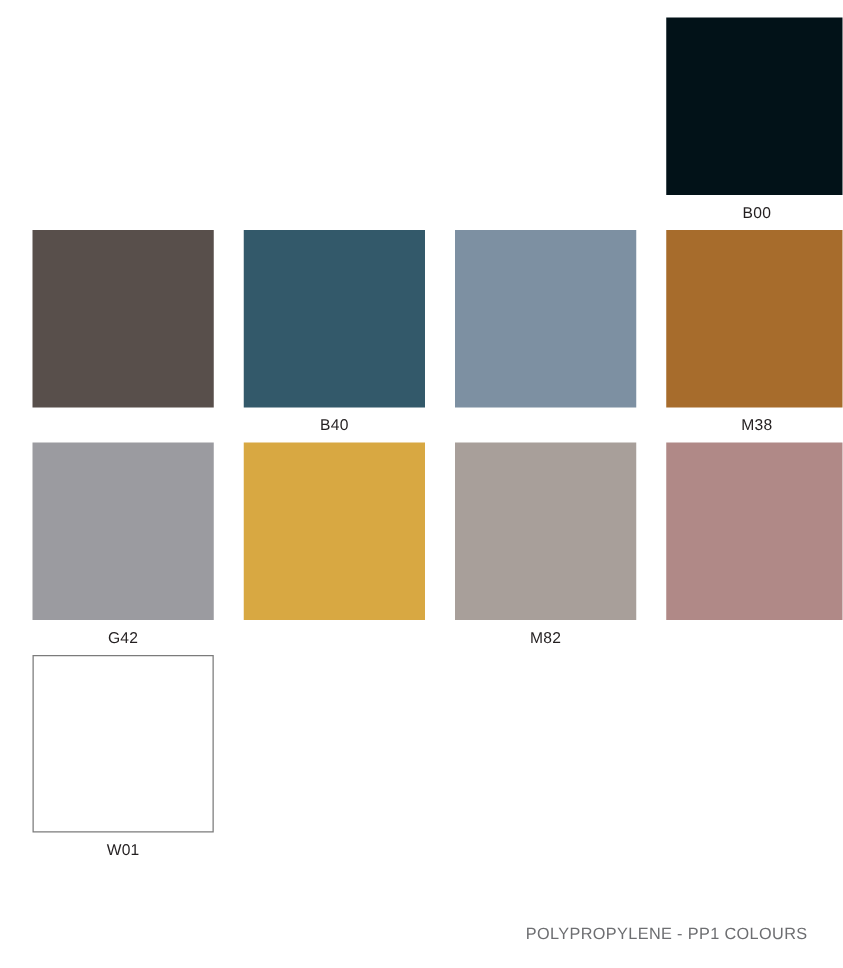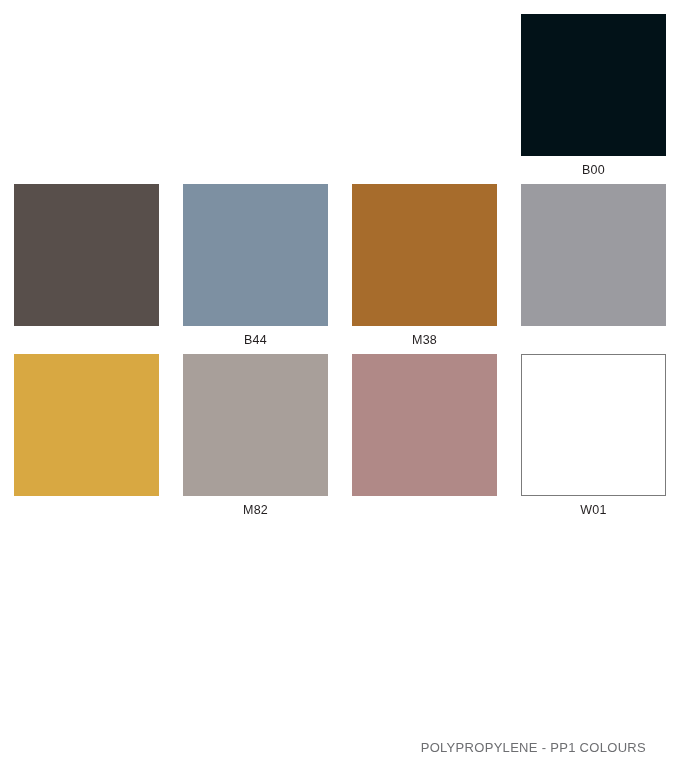--- a/index.html
+++ b/index.html
@@ -31,6 +31,7 @@
     column-gap: 24px;
     row-gap: 0px;
     justify-content: space-between;
+    margin-left: 12px;
   }
   .swatch-cell {
     display: flex;

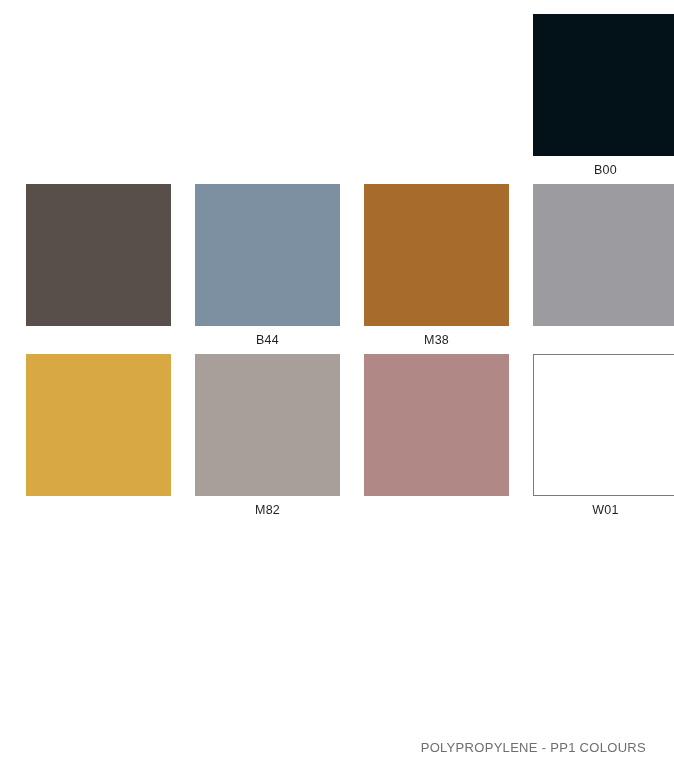--- a/index.html
+++ b/index.html
@@ -98,6 +98,10 @@
         <div class="swatch-chip" style="background: rgb(88, 79, 75);"></div>
       </div>
       <div class="swatch-cell">
+        <div class="swatch-chip" style="background: rgb(51, 89, 106);"></div>
+        <div class="swatch-label">B40</div>
+      </div>
+      <div class="swatch-cell">
         <div class="swatch-chip" style="background: rgb(125, 144, 162);"></div>
         <div class="swatch-label">B44</div>
       </div>

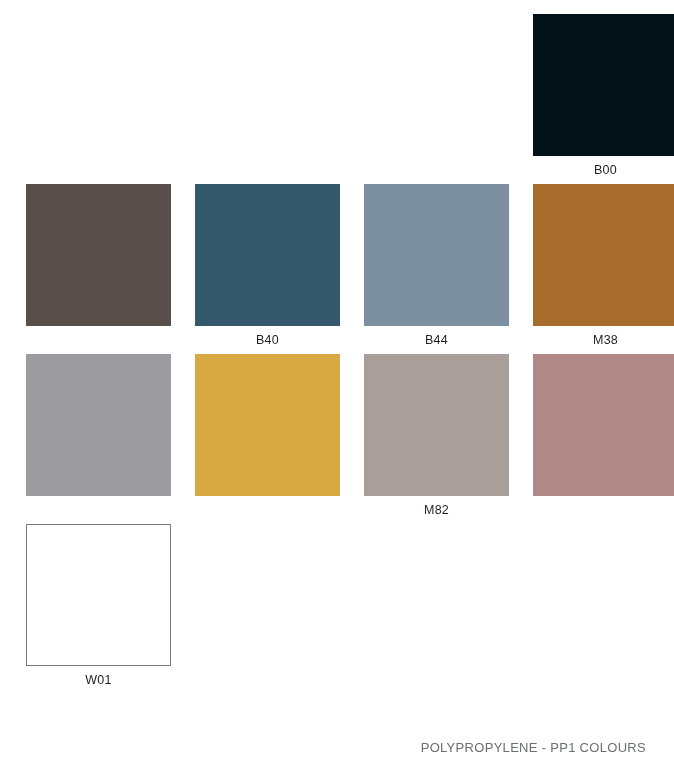--- a/index.html
+++ b/index.html
@@ -103,7 +103,6 @@
       </div>
       <div class="swatch-cell">
         <div class="swatch-chip" style="background: rgb(125, 144, 162);"></div>
-        <div class="swatch-label">B44</div>
       </div>
       <div class="swatch-cell">
         <div class="swatch-chip" style="background: rgb(167, 108, 44);"></div>

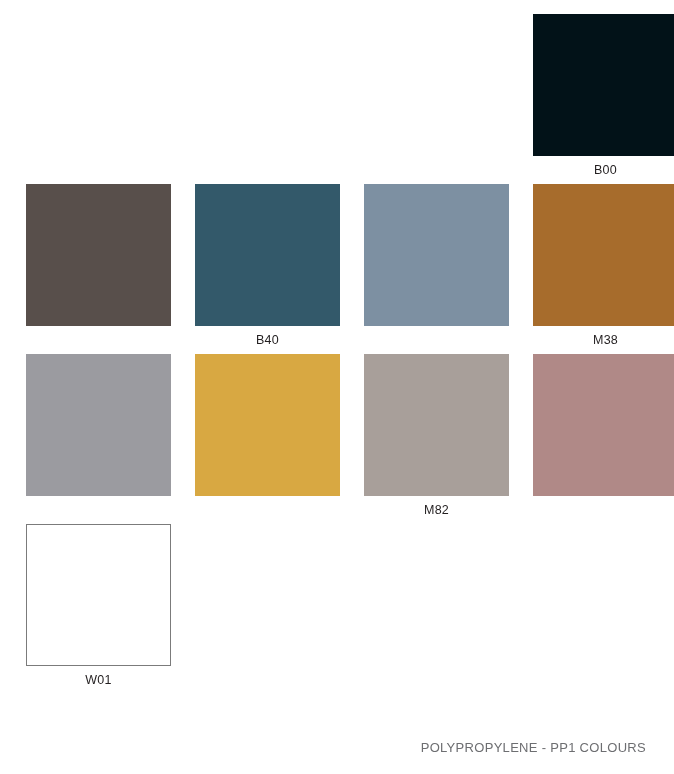--- a/index.html
+++ b/index.html
@@ -110,6 +110,7 @@
       </div>
       <div class="swatch-cell">
         <div class="swatch-chip" style="background: rgb(155, 155, 160);"></div>
+        <div class="swatch-label">G42</div>
       </div>
       <div class="swatch-cell">
         <div class="swatch-chip" style="background: rgb(216, 168, 66);"></div>

